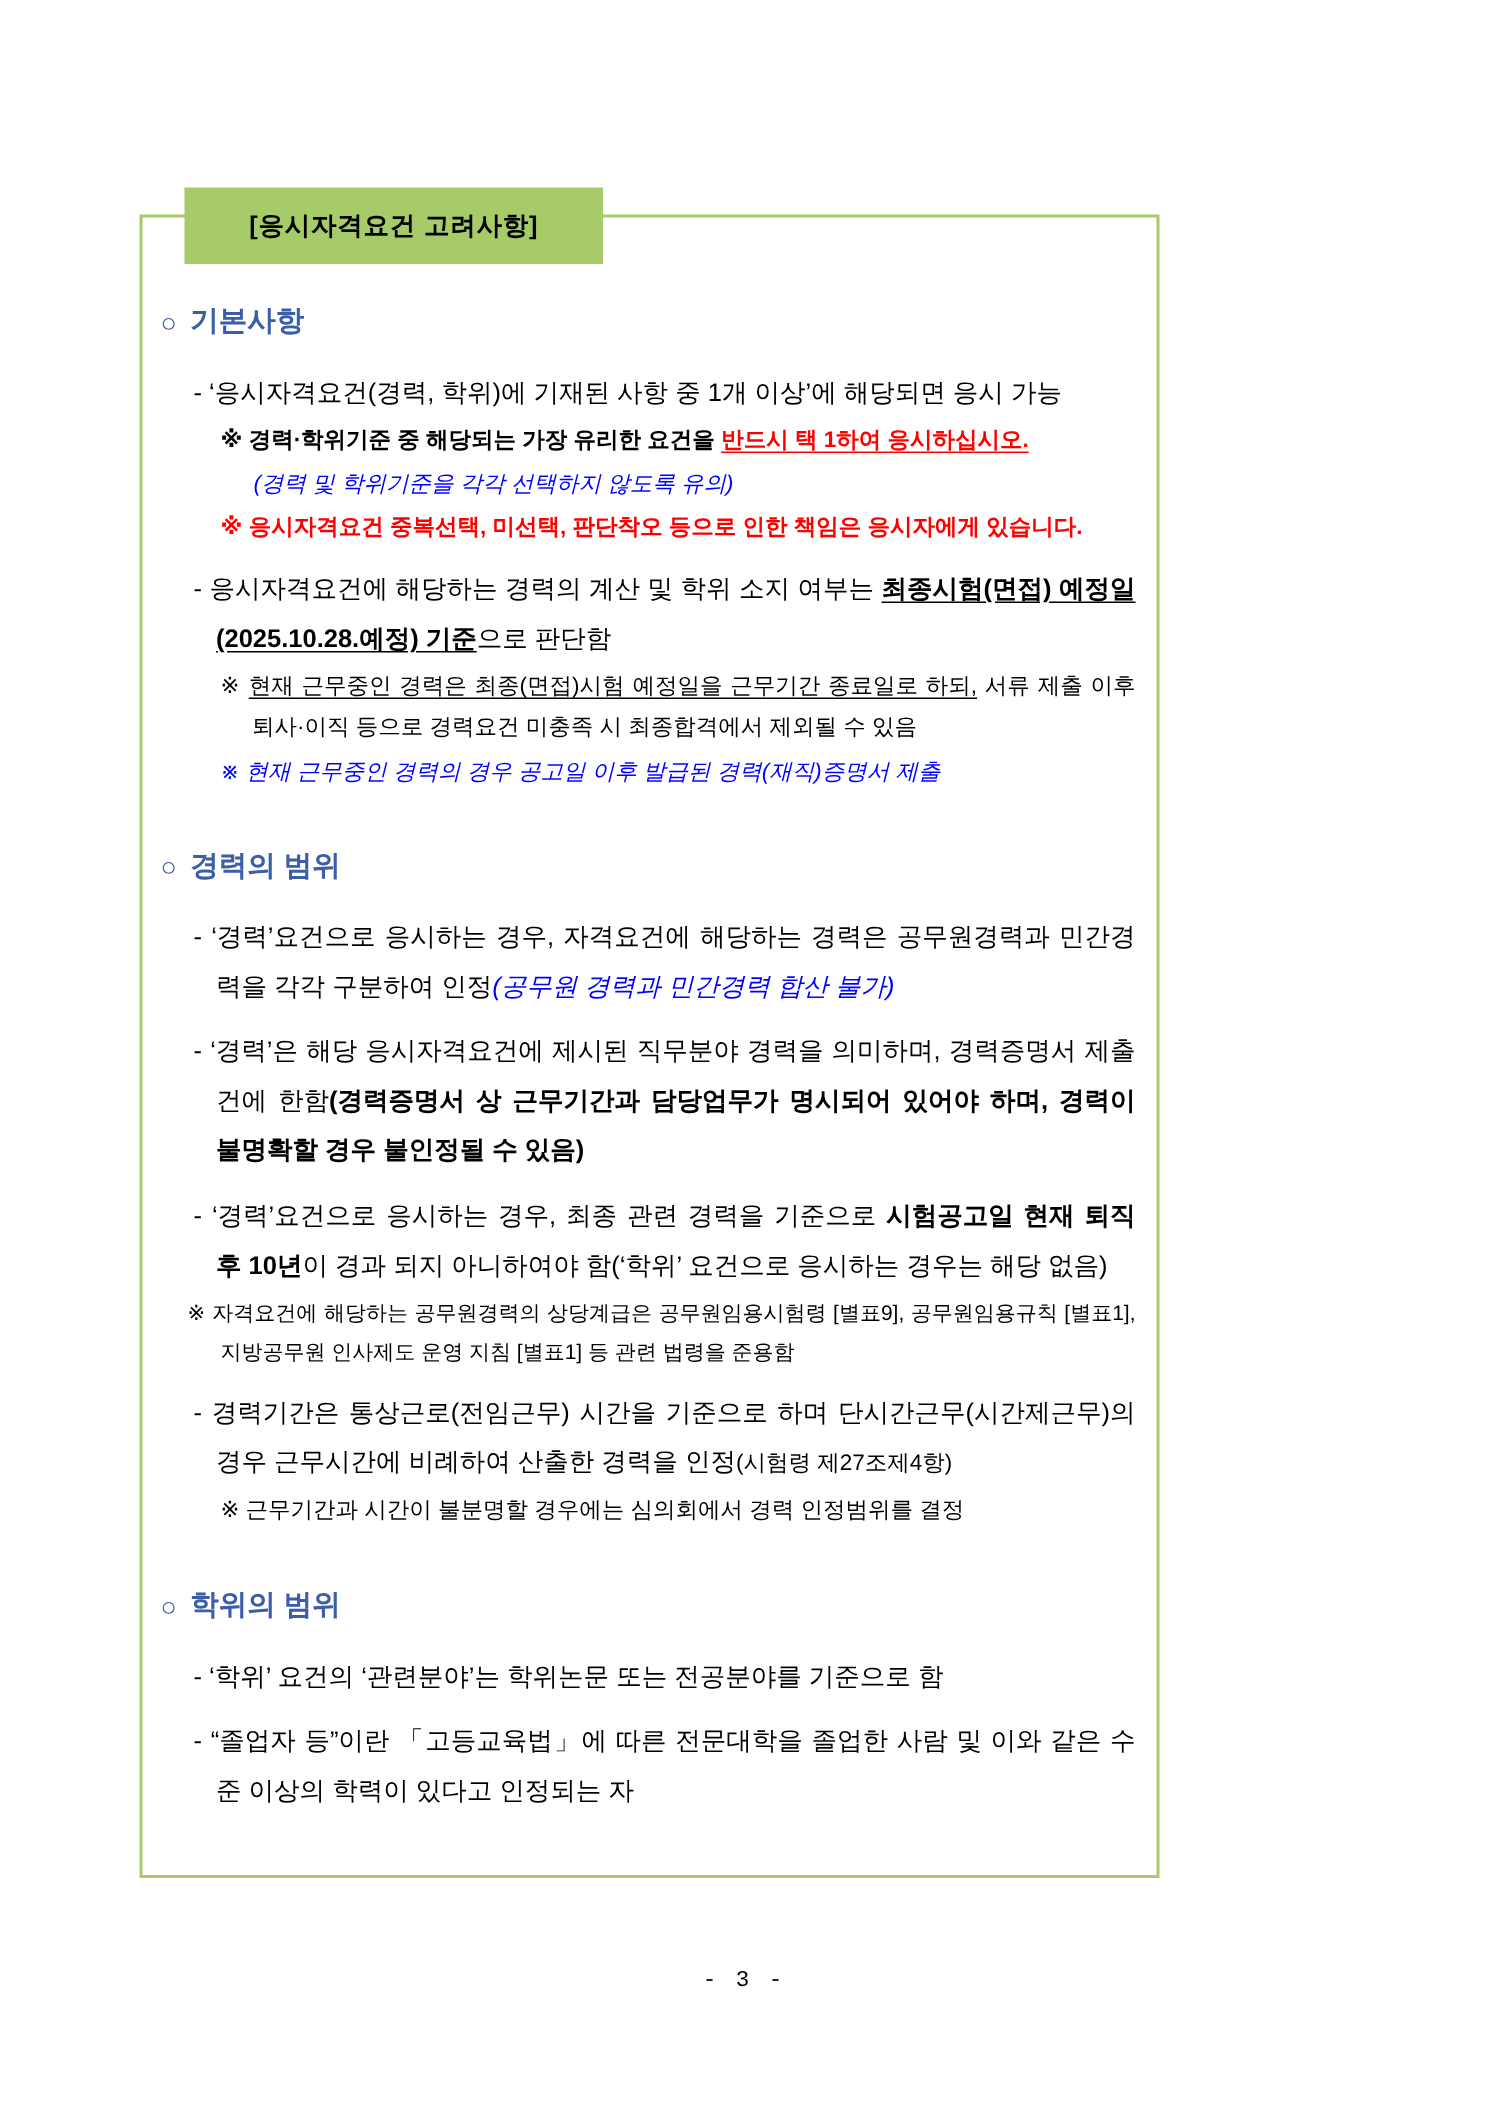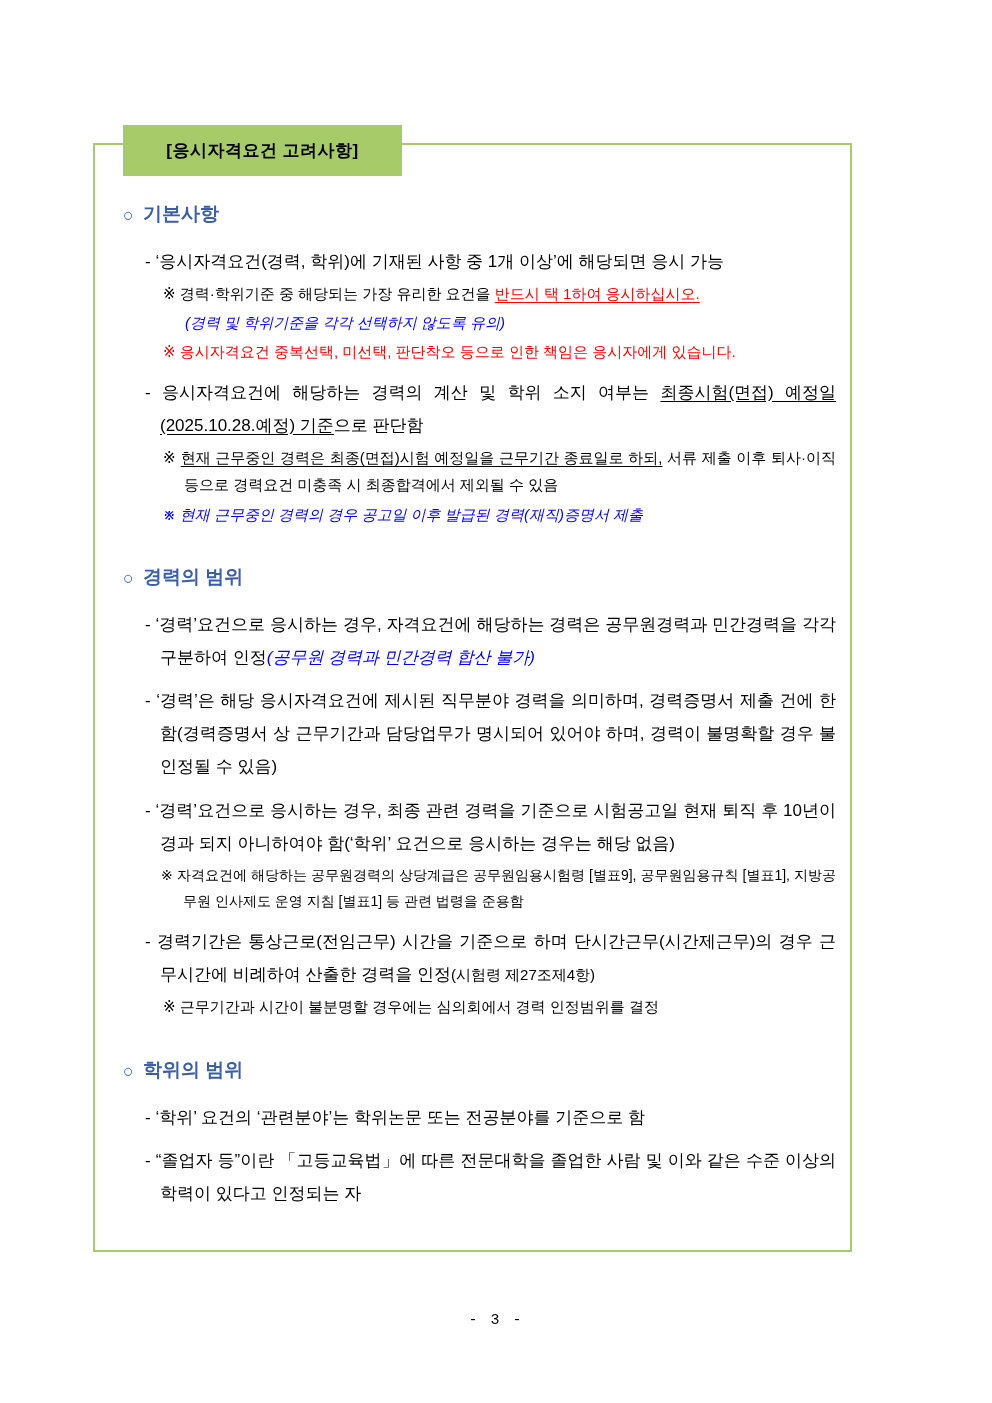--- a/index.html
+++ b/index.html
@@ -19,9 +19,9 @@
     color:var(--text-black);
   }
   .content-box{
-    position:absolute;left:93px;top:143px;width:759px;min-height:1109px;
+    position:absolute;left:93px;top:143px;width:680px;min-height:1109px;
     border:2px solid var(--border-green);
-    padding:56px 14px 40px 28px;
+    padding:56px 14px 40px 12px;
   }
   .box-title{
     position:absolute;top:-20px;left:28px;width:279px;height:51px;

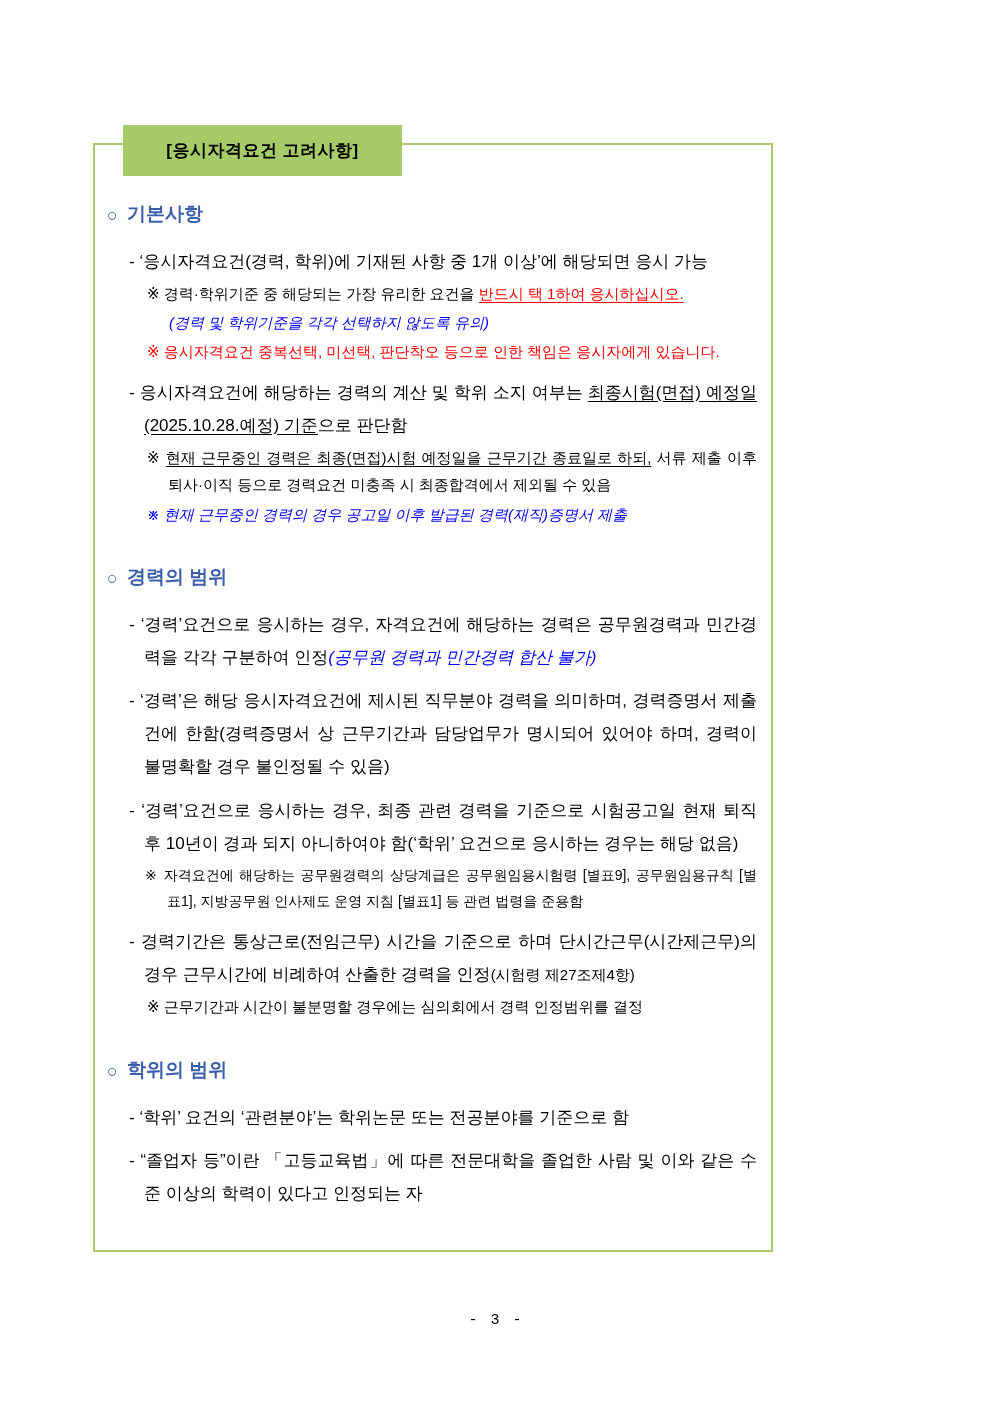--- a/index.html
+++ b/index.html
@@ -59,7 +59,7 @@
     font-size:15px;line-height:1.8;
     margin:2px 0 0 62px;
   }
-  .bold{font-weight:400;}
+  .bold{font-weight:700;}
   .underline{text-decoration:underline;text-underline-offset:3px;}
   .red{color:var(--text-red);}
   .blue{color:var(--text-blue);font-style:italic;}

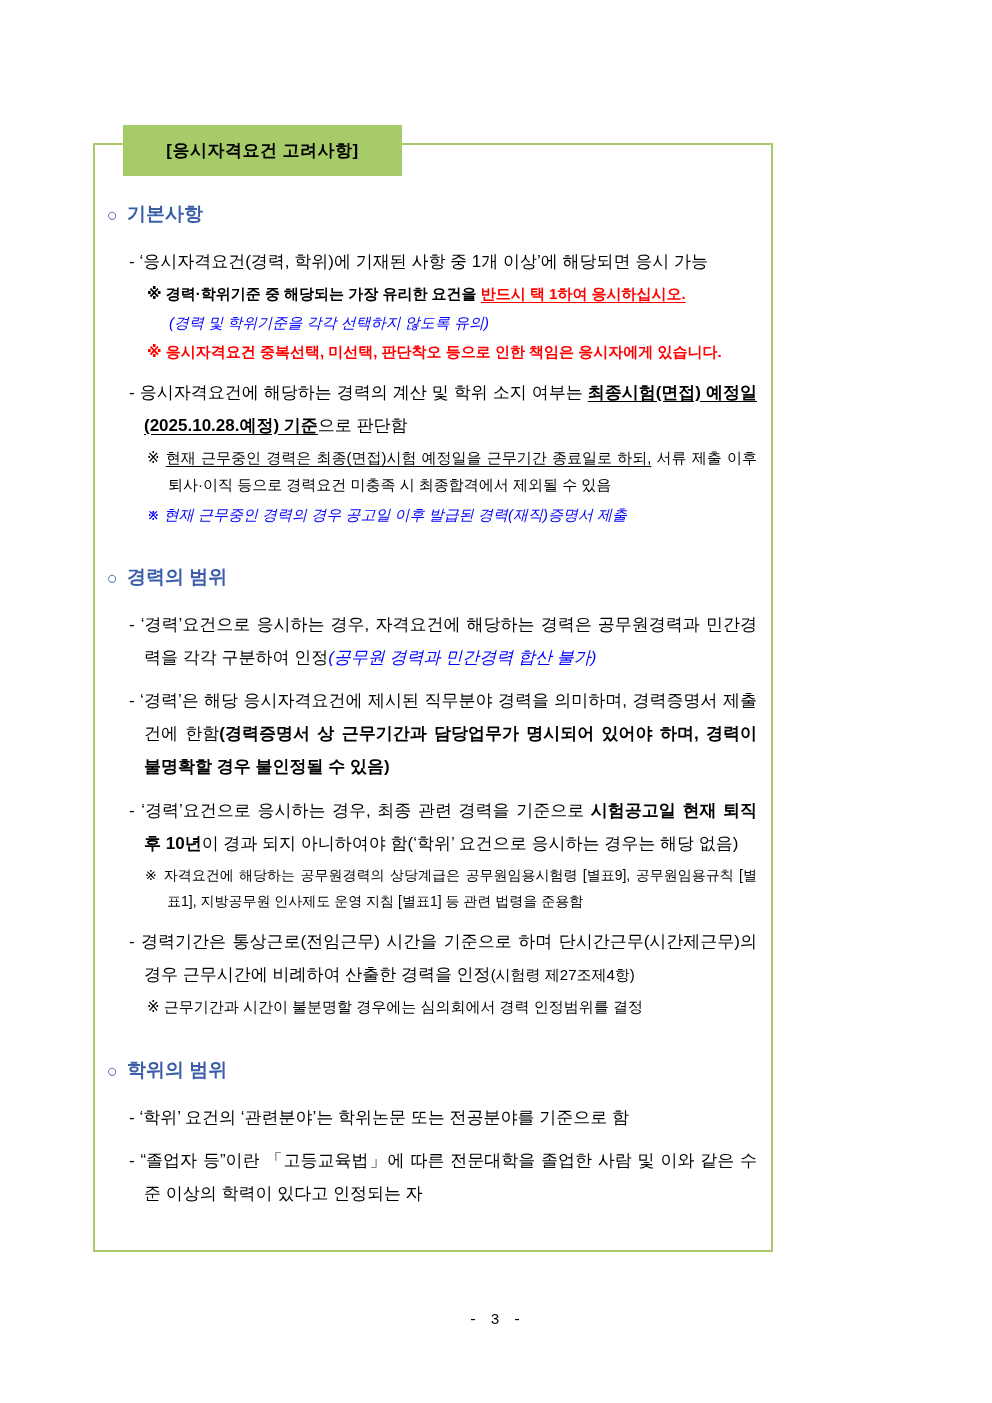--- a/index.html
+++ b/index.html
@@ -52,7 +52,7 @@
   }
   .note-sm{
     font-size:14px;line-height:1.9;
-    margin:2px 0 0 38px;padding-left:22px;text-indent:-22px;
+    margin:2px 0 0 18px;padding-left:22px;text-indent:-22px;
     text-align:justify;
   }
   .subnote{

